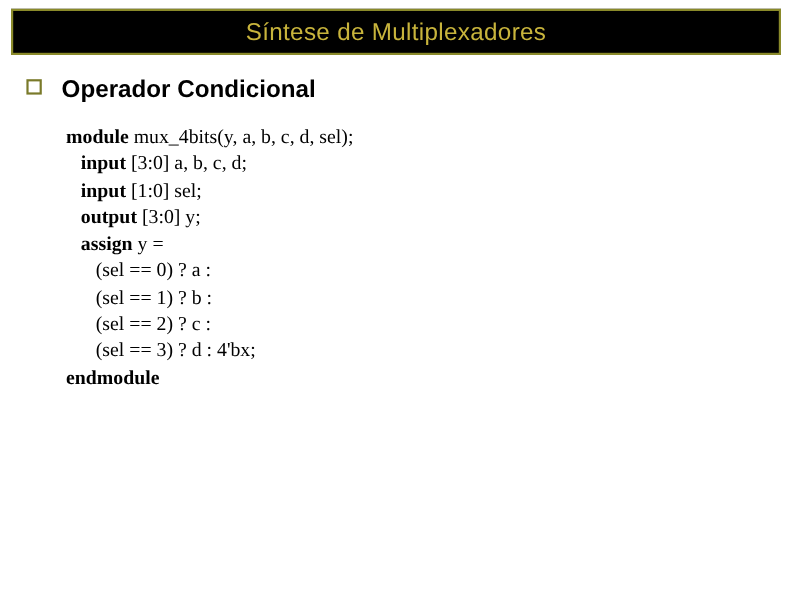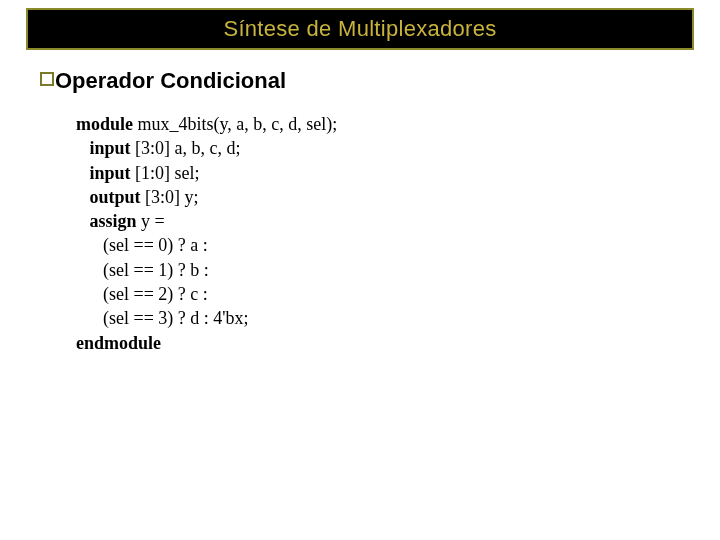--- a/index.html
+++ b/index.html
@@ -13,7 +13,7 @@
   .slide {
     width: 720px;
     height: 392px;
-    padding: 8px 26px;
+    padding: 8px 10px;
     position: relative;
   }
   .title-bar {

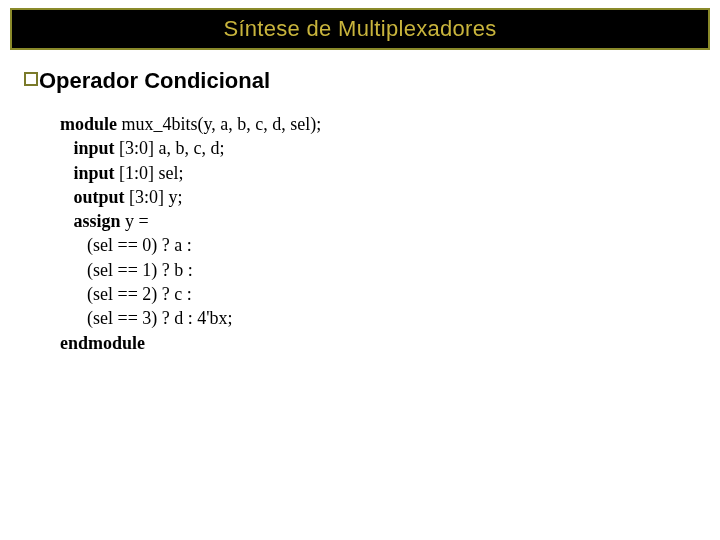--- a/index.html
+++ b/index.html
@@ -35,7 +35,7 @@
   .bullet-row {
     display: flex;
     align-items: flex-start;
-    gap: 1px;
+    gap: 18px;
     margin-bottom: 18px;
   }
   .bullet-icon {

